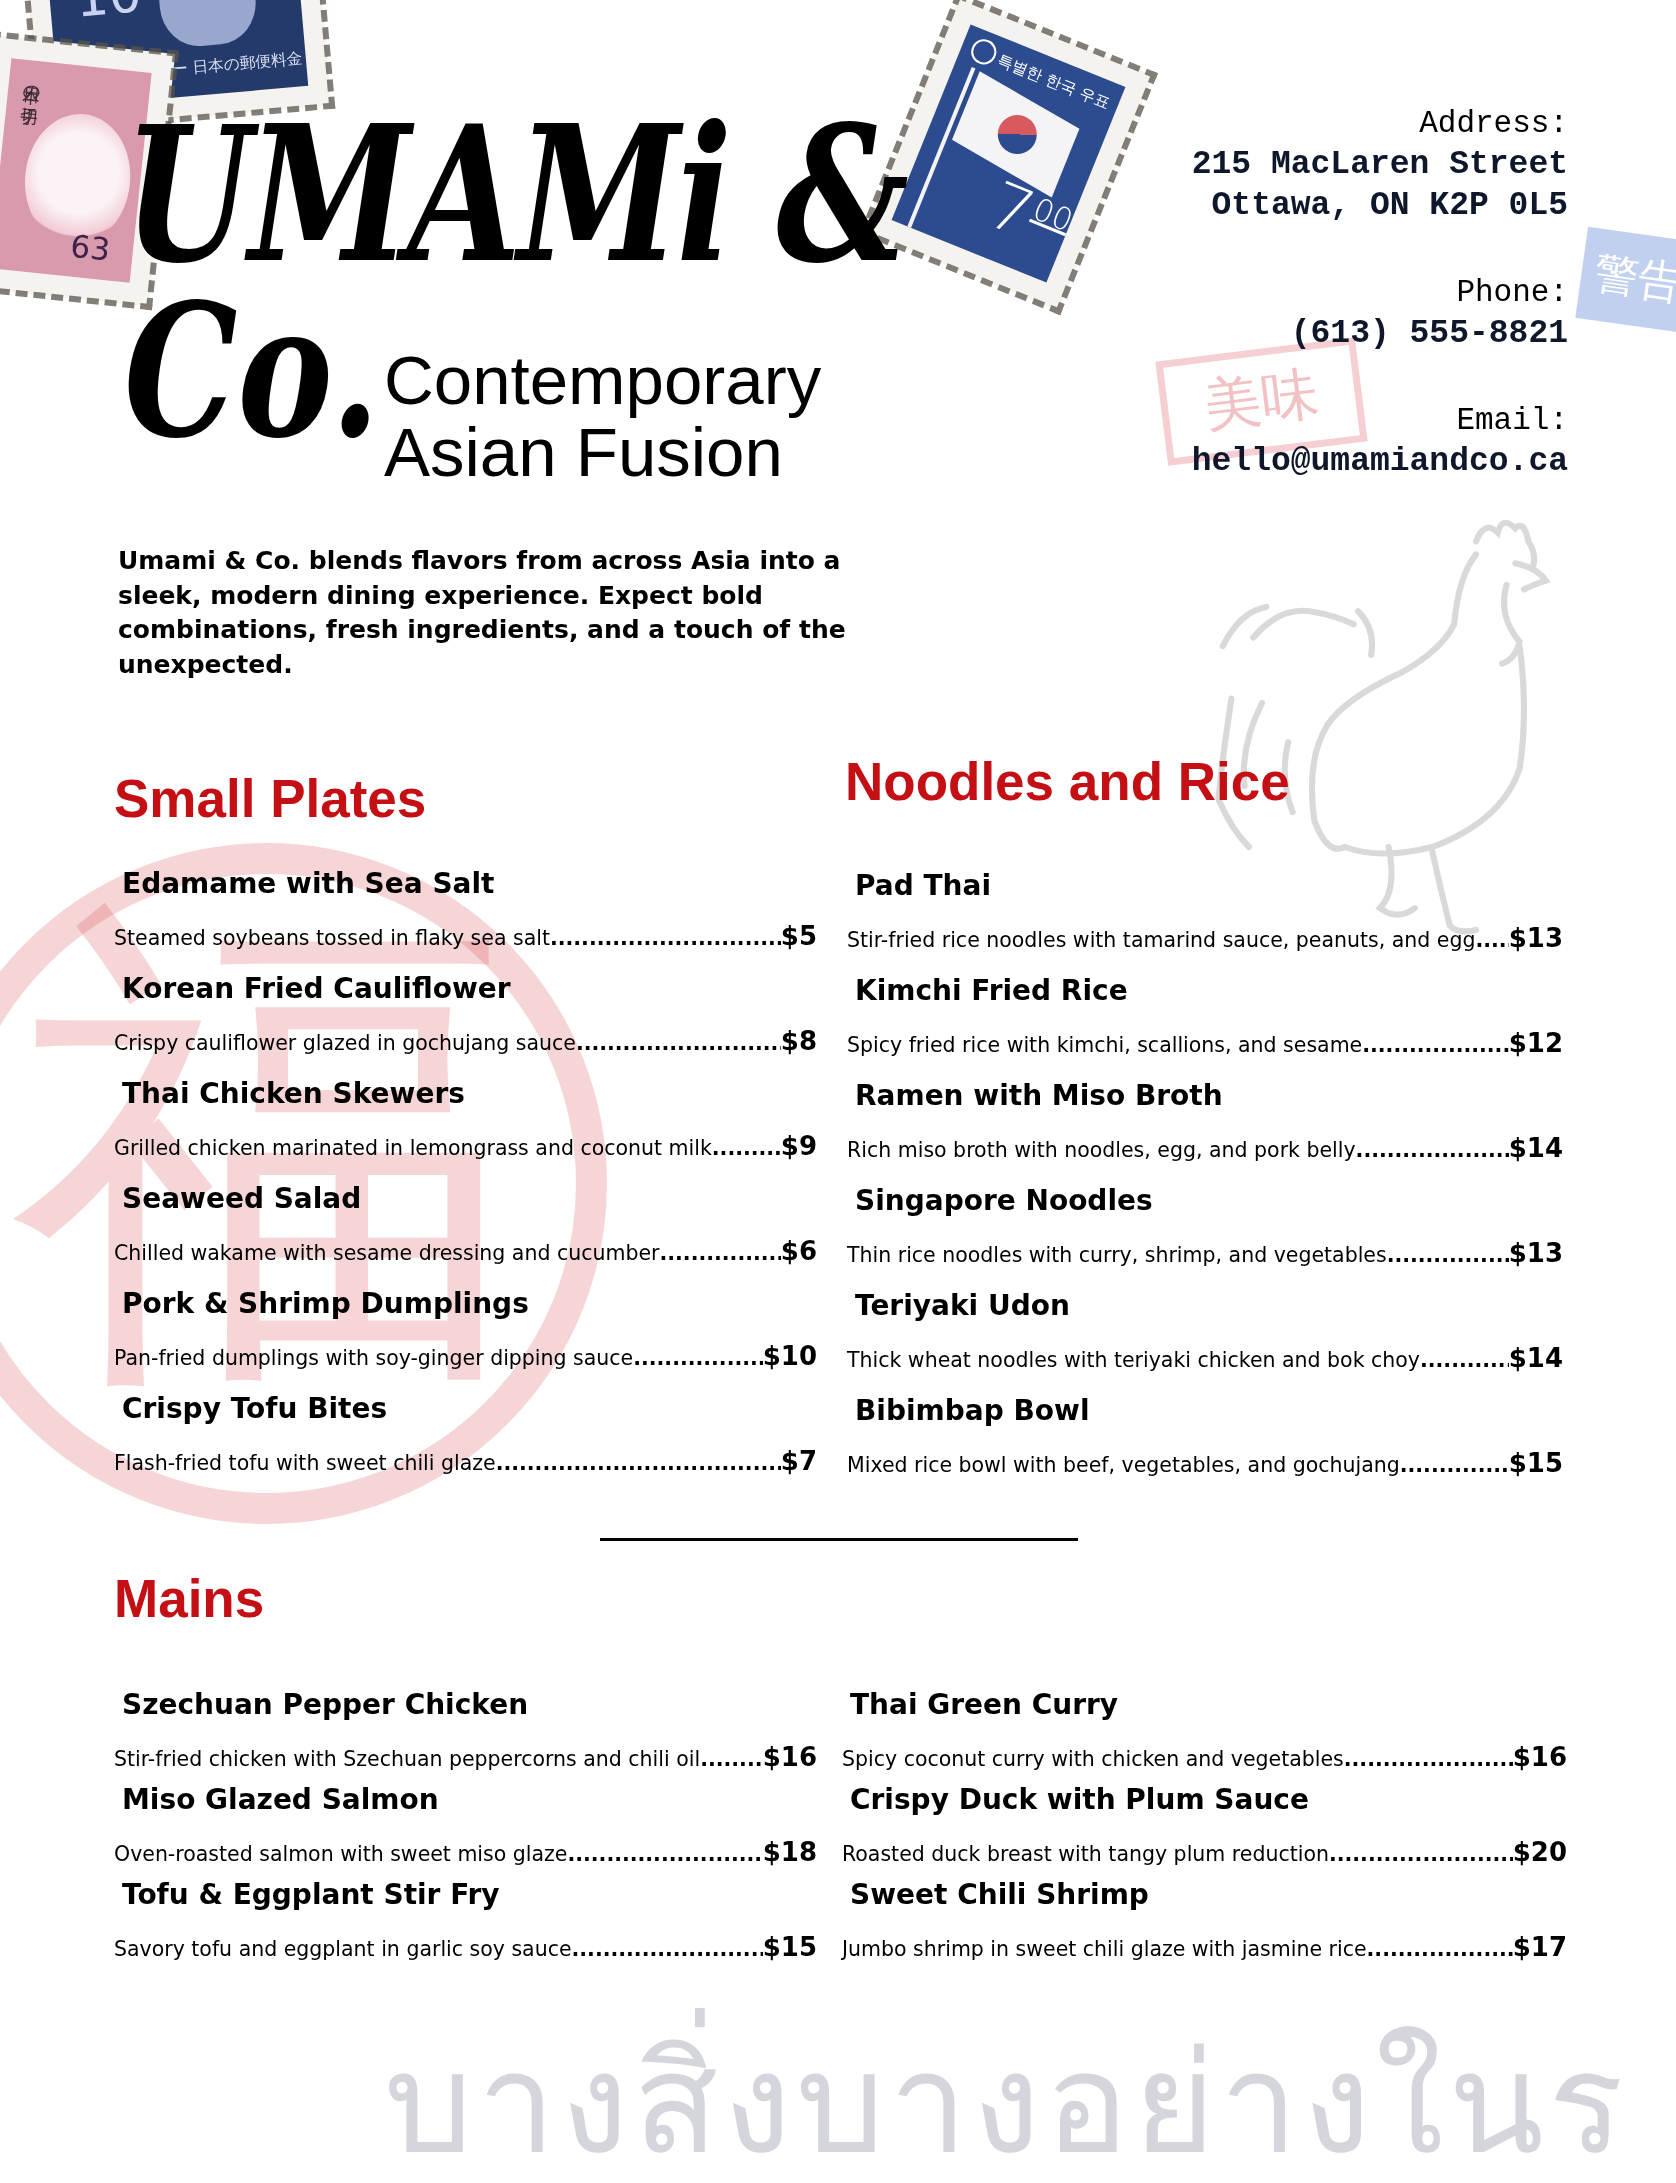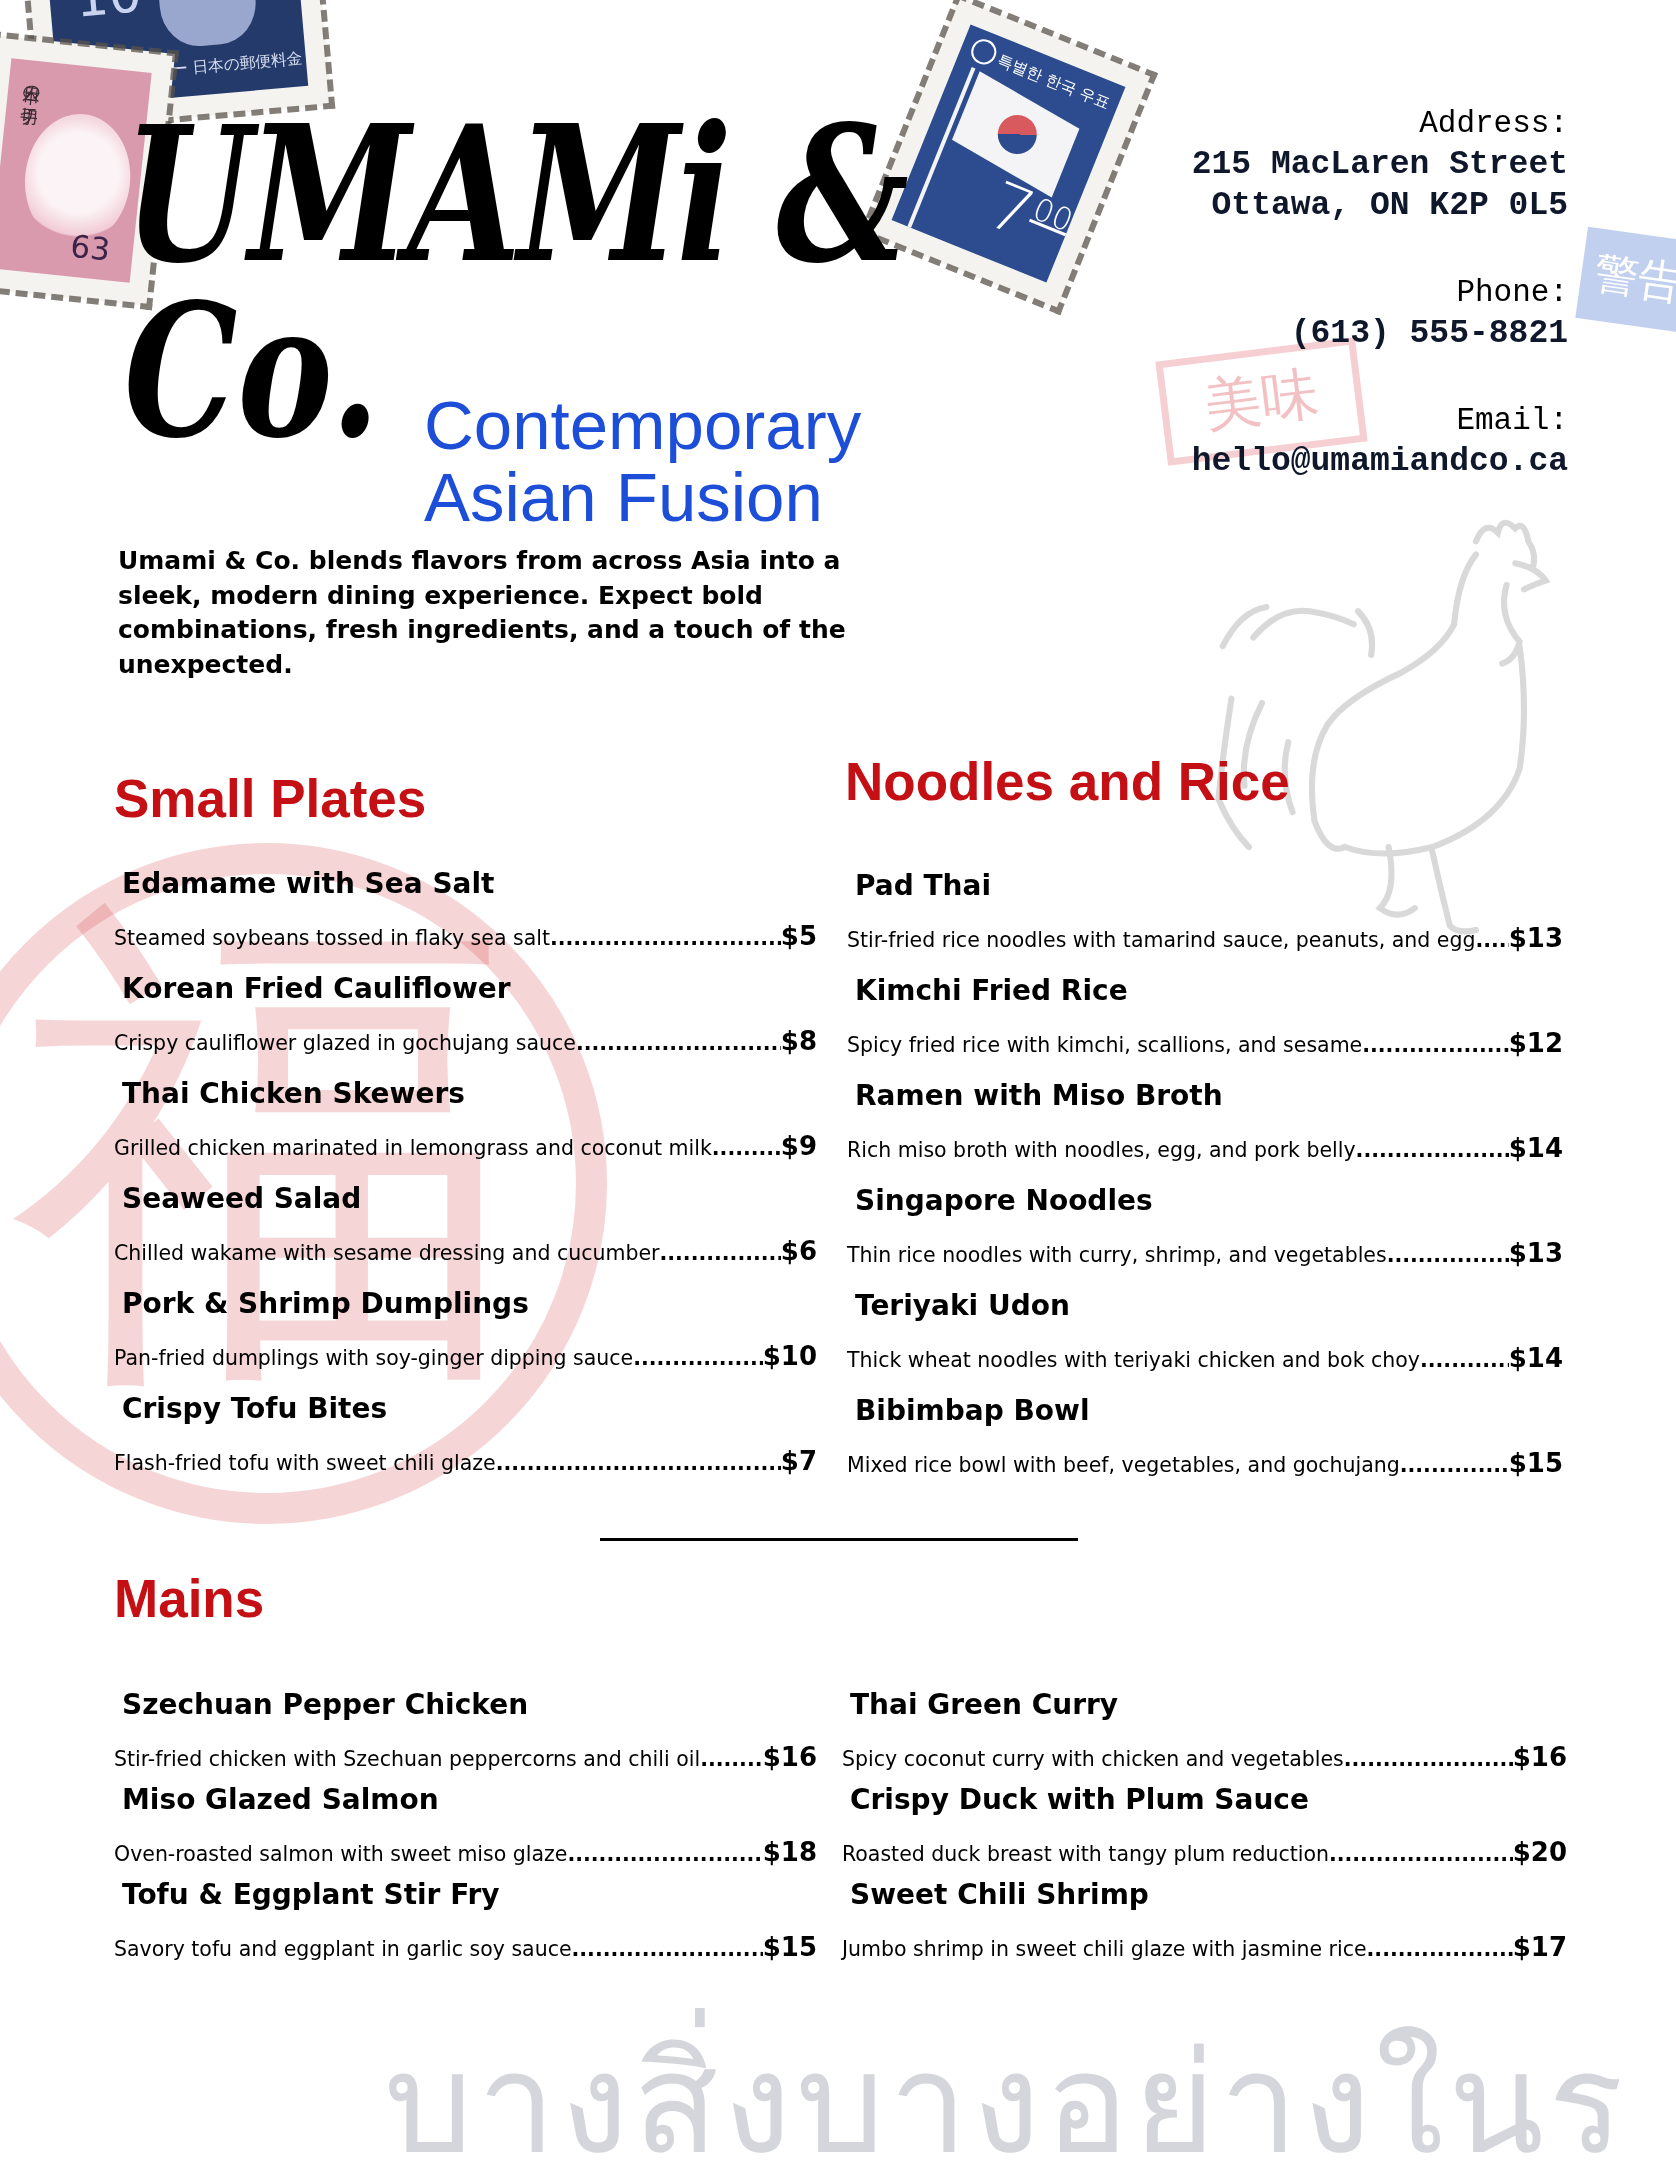--- a/index.html
+++ b/index.html
@@ -49,7 +49,7 @@
   
   .brand-line1 { left: 124px; top: 100px; font-family: "DejaVu Serif", serif; font-size: 188px; font-weight: bold; font-style: italic; letter-spacing: -4.4px; line-height: 1; transform: scaleX(.78); transform-origin: left top; }
   .brand-line2 { left: 124px; top: 279px; font-family: "DejaVu Serif", serif; font-size: 183px; font-weight: bold; font-style: italic; line-height: 1; transform: scaleX(.78); transform-origin: left top; }
-  .tagline { left: 424px; top: 345px; color: #1d4ed8; font-size: 69px; line-height: 1.05; font-family: "Liberation Sans", sans-serif; margin-top: 45px; }
+  .tagline { left: 384px; top: 345px; color: #000000; font-size: 69px; line-height: 1.05; font-family: "Liberation Sans", sans-serif; }
 
   .contact { right: 109px; top: 105px; text-align: right; font-family: Liberation Mono, monospace; }
   .contact .label { font-size: 31px; color: #000; line-height: 1.25; }

